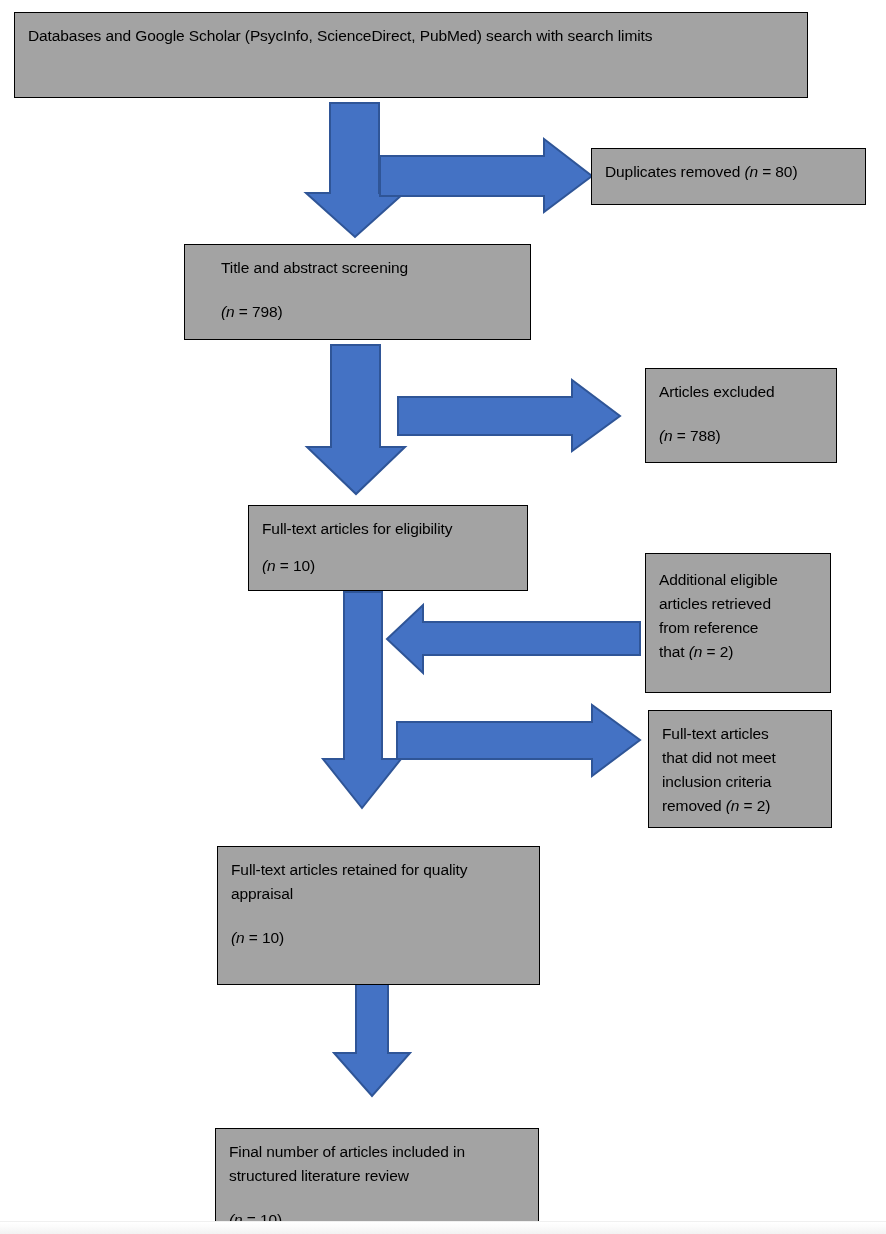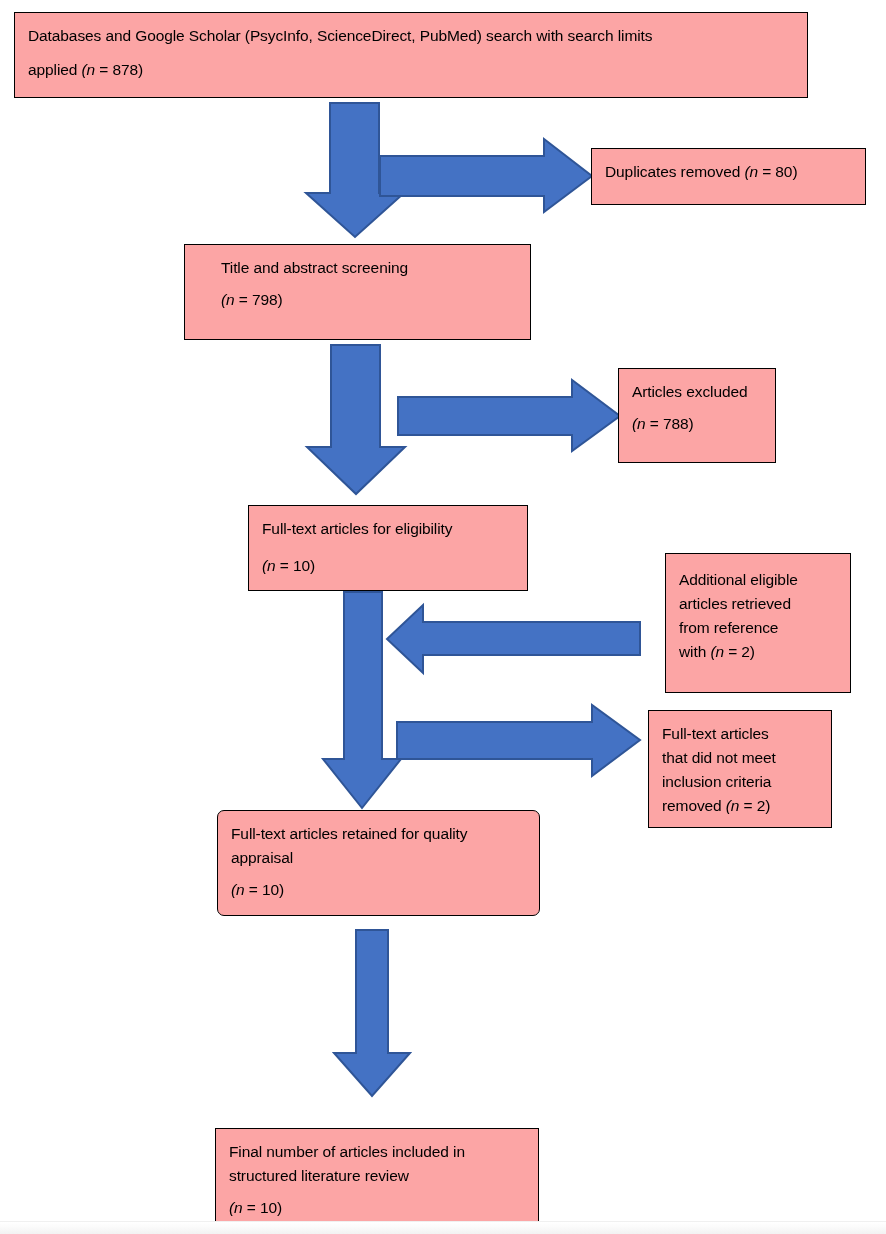--- a/index.html
+++ b/index.html
@@ -22,7 +22,7 @@
     position: absolute;
     box-sizing: border-box;
     border: 1.6px solid #000000;
-    background: #fca5a5;
+    background: #a3a3a3;
     color: #000000;
     font-size: 15.5px;
     line-height: 1.55;

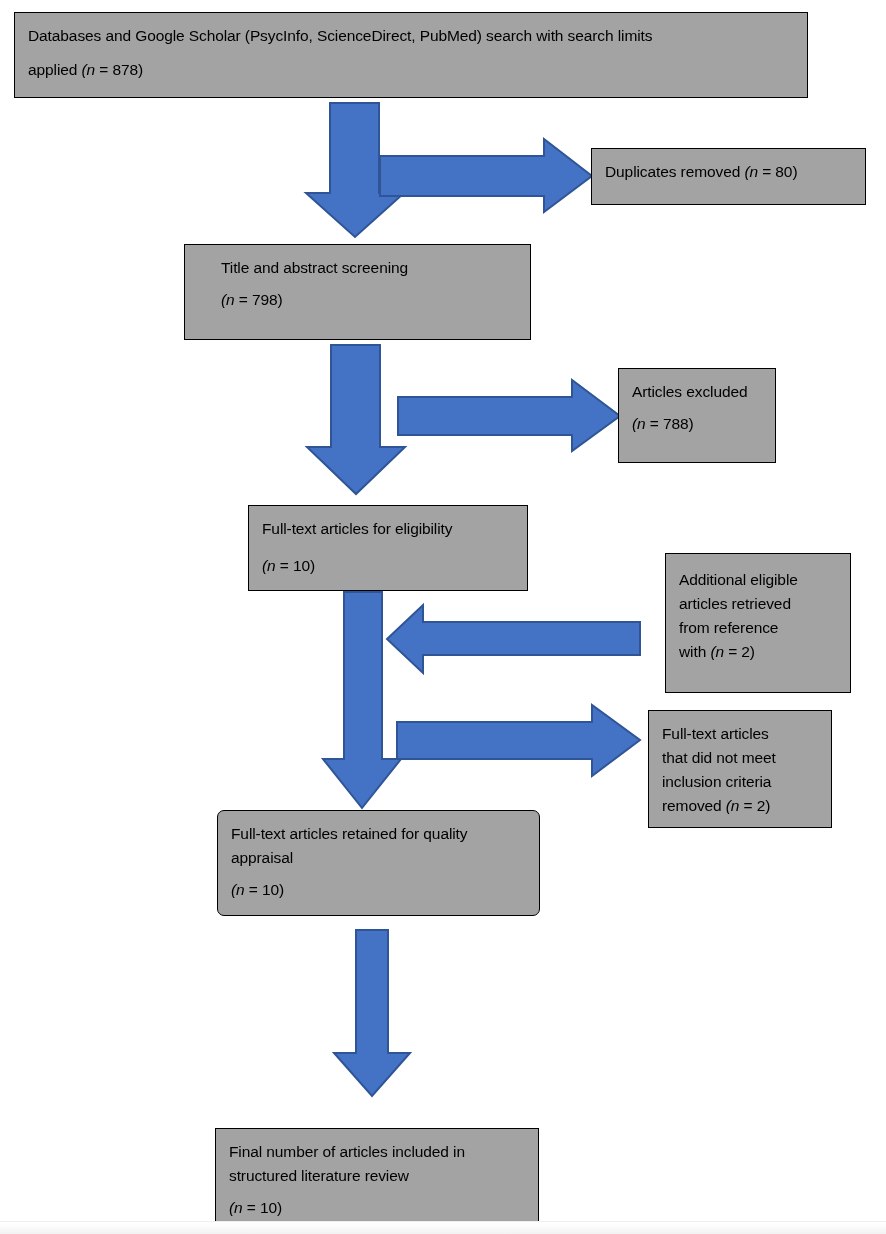--- a/index.html
+++ b/index.html
@@ -85,9 +85,6 @@
 
   <div class="flow-box" style="left:14px; top:12px; width:794px; height:86px;">
     <p class="tight">Databases and Google Scholar (PsycInfo, ScienceDirect, PubMed) search with search limits</p>
-    <p class="tight" style="margin-top:10px;">
-      <span>applied </span><span class="nlabel">(n</span><span> = 878)</span>
-    </p>
   </div>
 
   <div class="flow-box" style="left:591px; top:148px; width:275px; height:57px;">

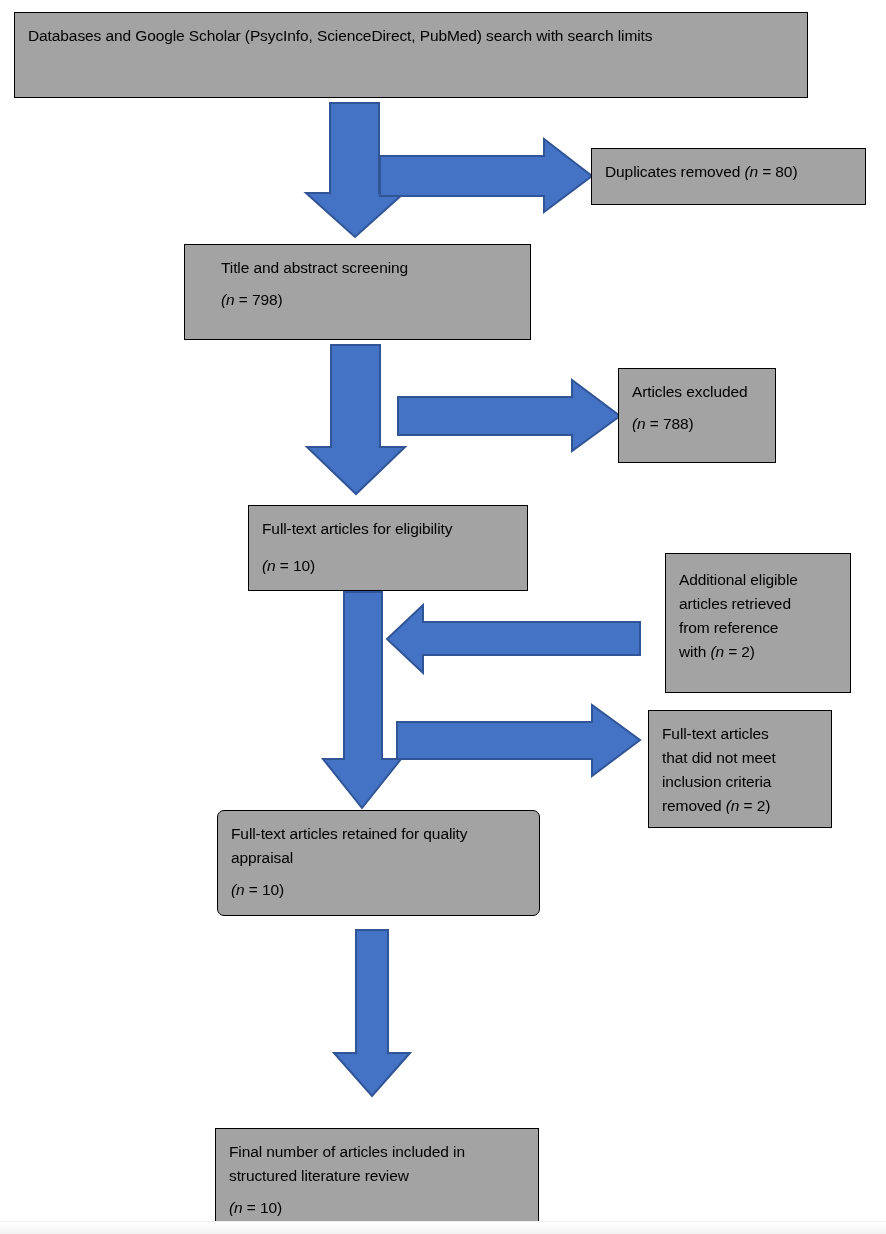--- a/index.html
+++ b/index.html
@@ -33,7 +33,7 @@
     margin: 0 0 0 0;
   }
   .flow-box p + p {
-    margin-top: 8px;
+    margin-top: 20px;
   }
   .flow-box p.tight + p.tight {
     margin-top: 0;

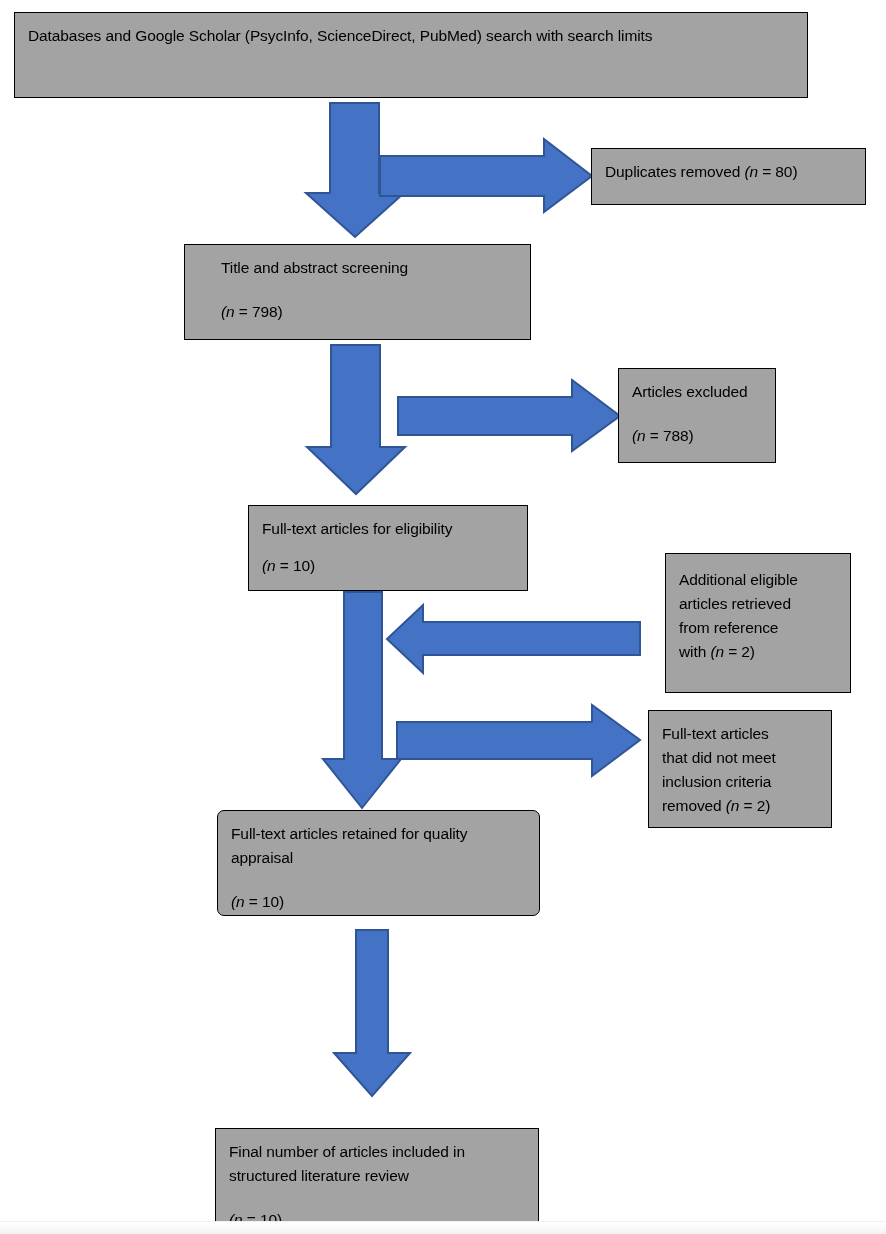--- a/index.html
+++ b/index.html
@@ -100,7 +100,7 @@
     </p>
   </div>
 
-  <div class="flow-box" style="left:618px; top:368px; width:158px; height:95px;">
+  <div class="flow-box" style="left:645px; top:368px; width:192px; height:95px;">
     <p class="tight">Articles excluded</p>
     <p>
       <span class="nlabel">(n</span><span> = 788)</span>

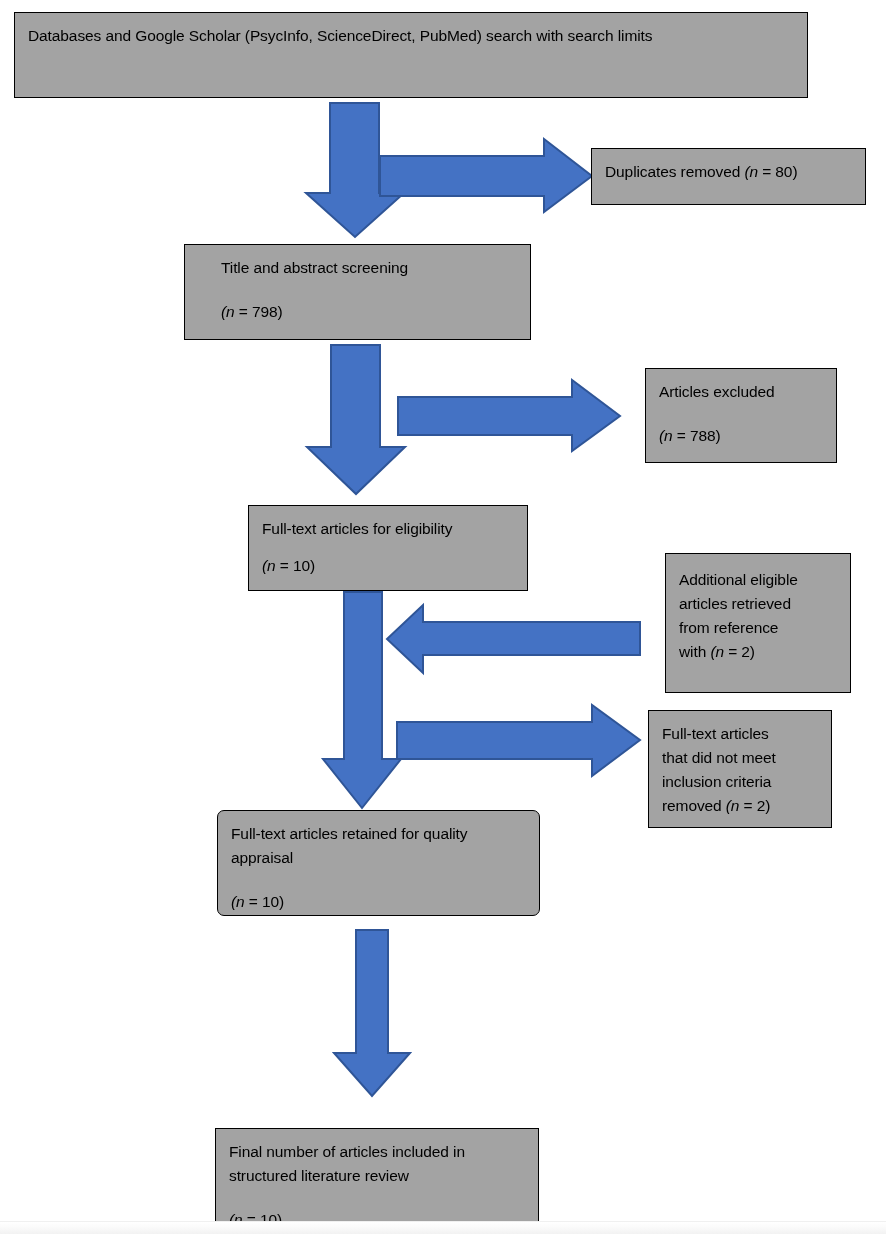--- a/index.html
+++ b/index.html
@@ -114,7 +114,7 @@
     </p>
   </div>
 
-  <div class="flow-box" style="left:645px; top:553px; width:186px; height:140px; padding-top:14px;margin-left:20px;">
+  <div class="flow-box" style="left:645px; top:553px; width:186px; height:140px; padding-top:14px;">
     <p class="tight">Additional eligible</p>
     <p class="tight">articles retrieved</p>
     <p class="tight">from reference</p>

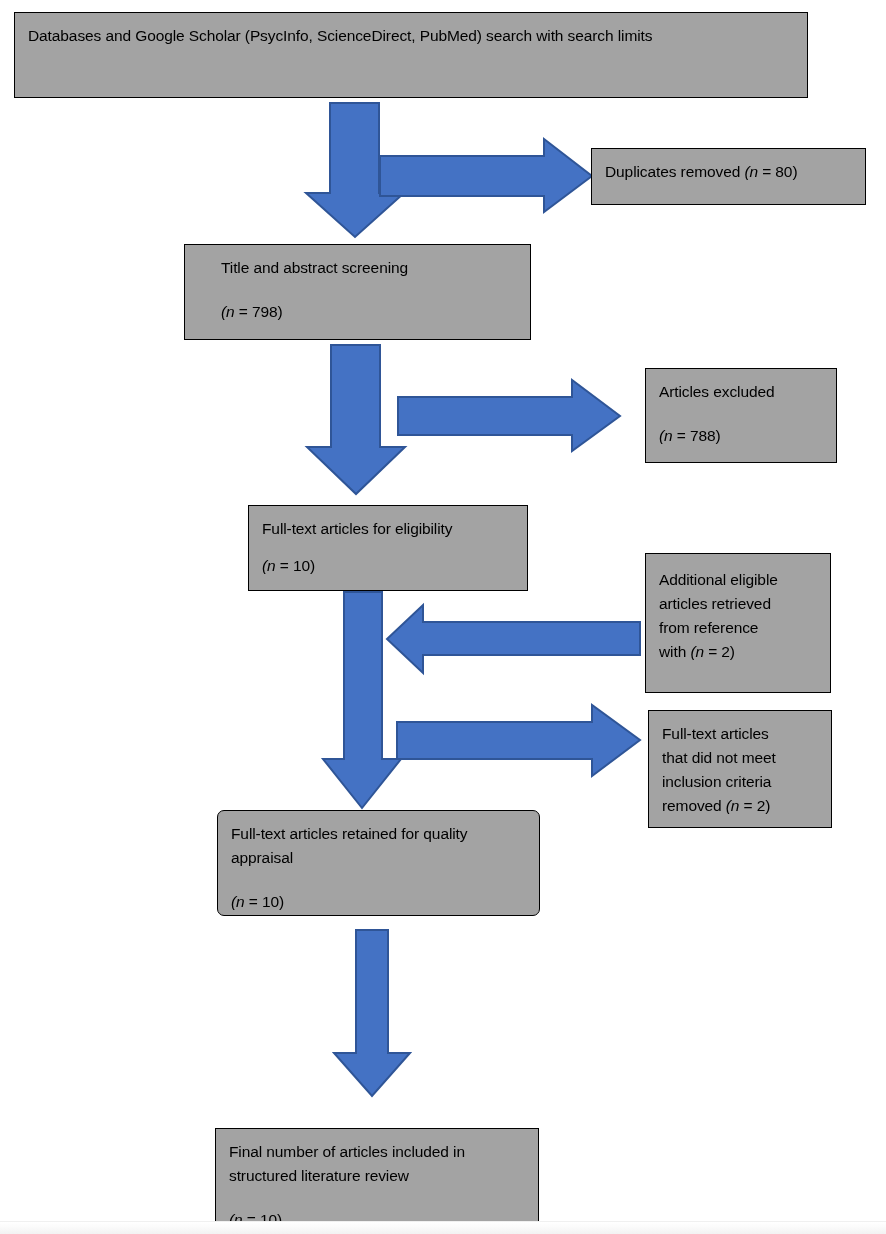--- a/index.html
+++ b/index.html
@@ -119,7 +119,7 @@
     <p class="tight">articles retrieved</p>
     <p class="tight">from reference</p>
     <p class="tight">
-      <span>with </span><span class="nlabel">(n</span><span> = 2)</span>
+      <span>that </span><span class="nlabel">(n</span><span> = 2)</span>
     </p>
   </div>
 

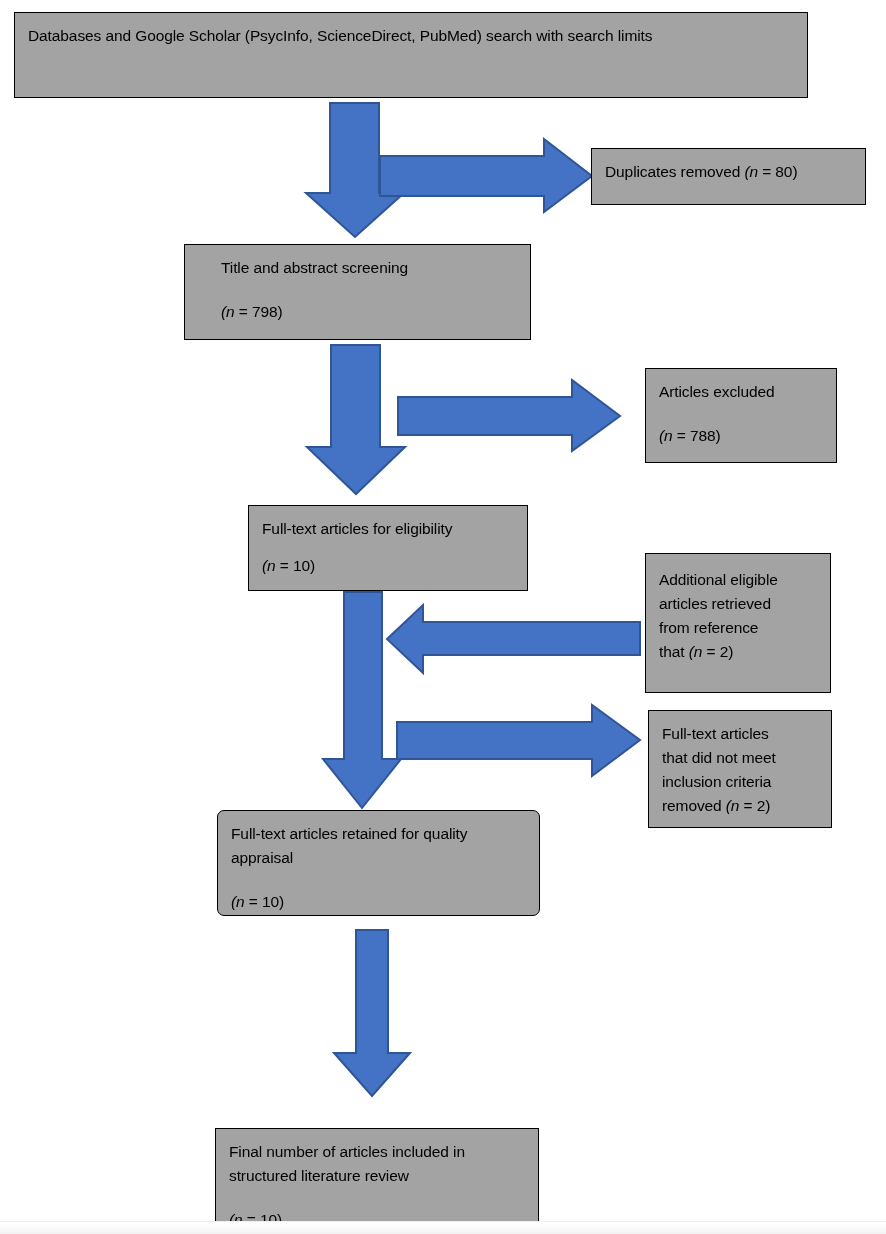--- a/index.html
+++ b/index.html
@@ -132,7 +132,7 @@
     </p>
   </div>
 
-  <div class="flow-box" style="left:217px; top:810px; width:323px; height:106px;border-radius:7px;">
+  <div class="flow-box" style="left:217px; top:846px; width:323px; height:139px;">
     <p class="tight">Full-text articles retained for quality</p>
     <p class="tight">appraisal</p>
     <p>

